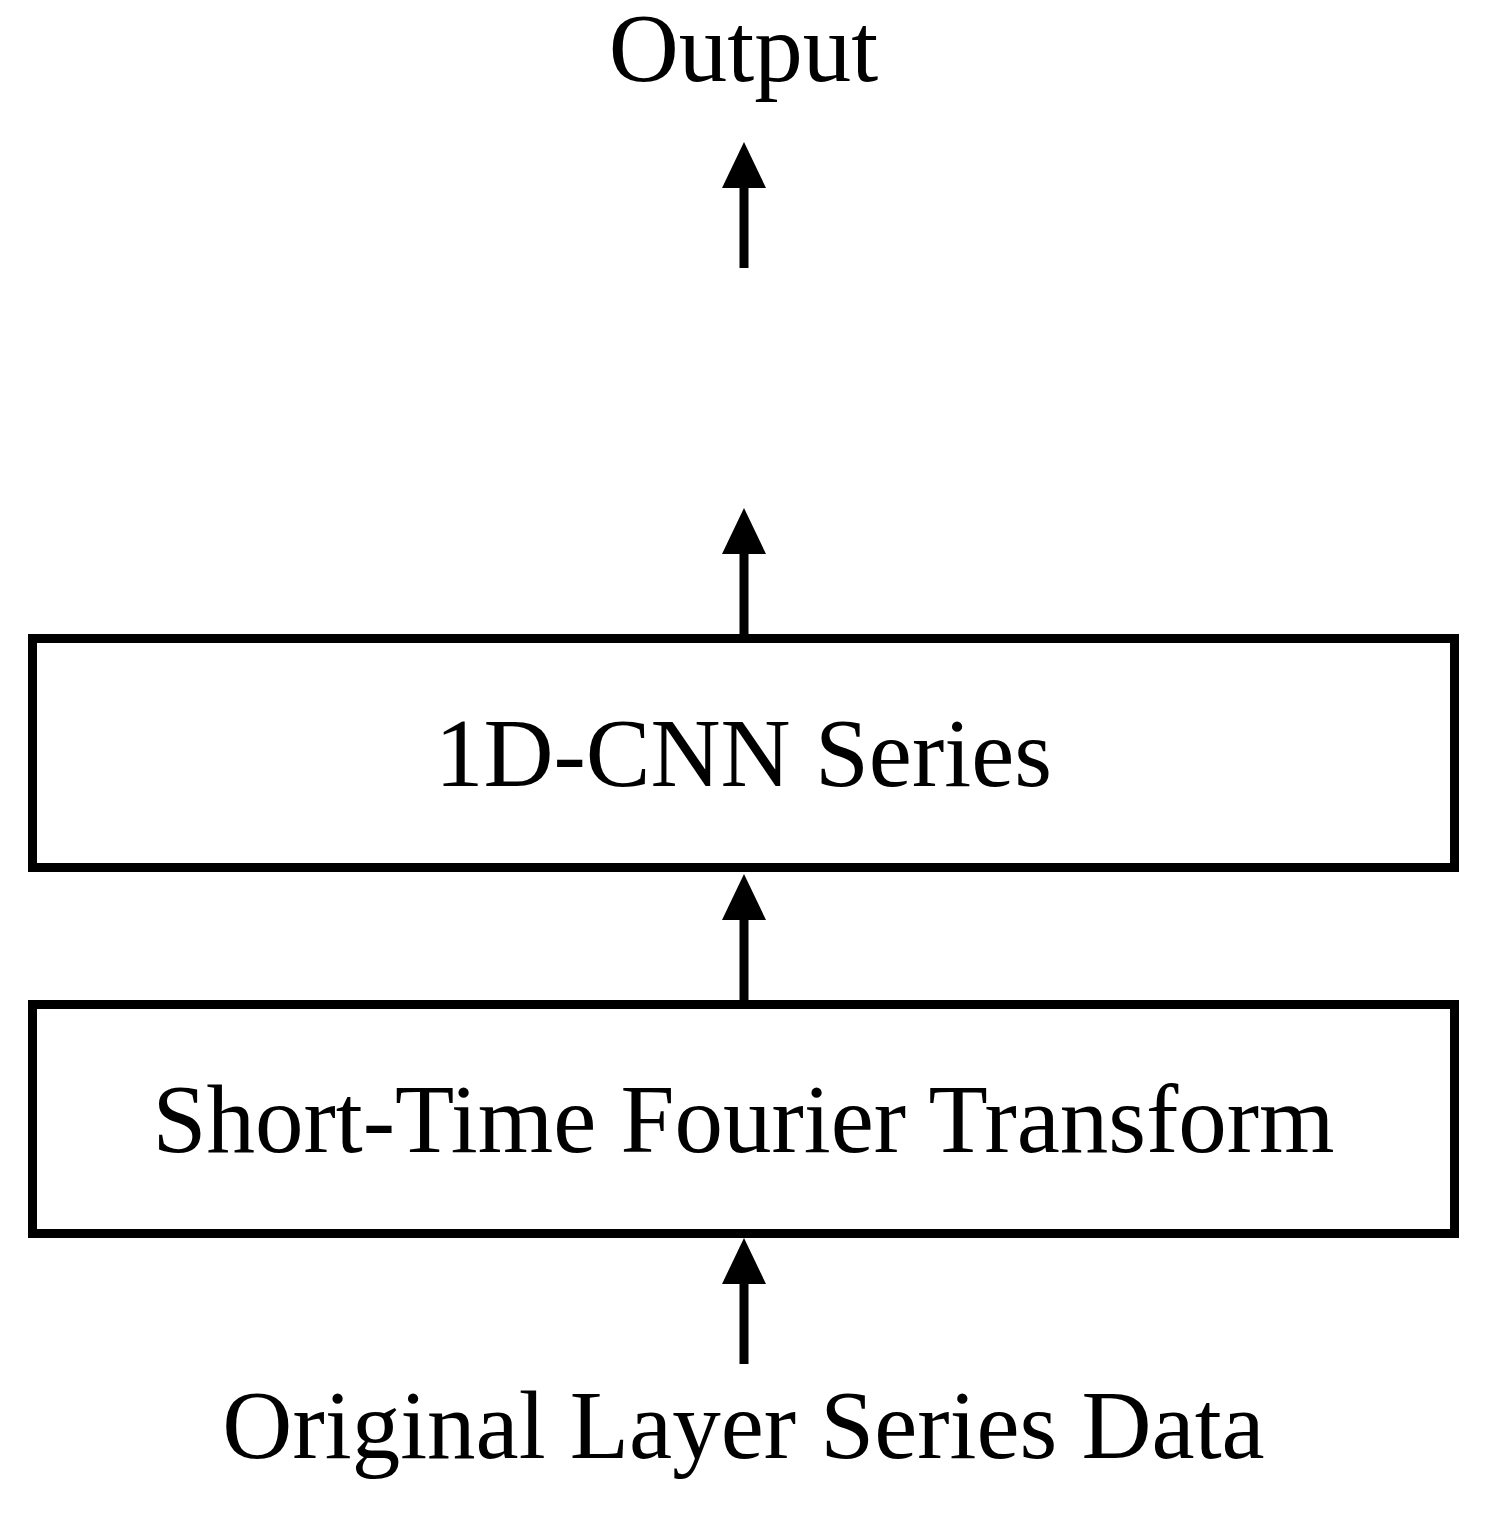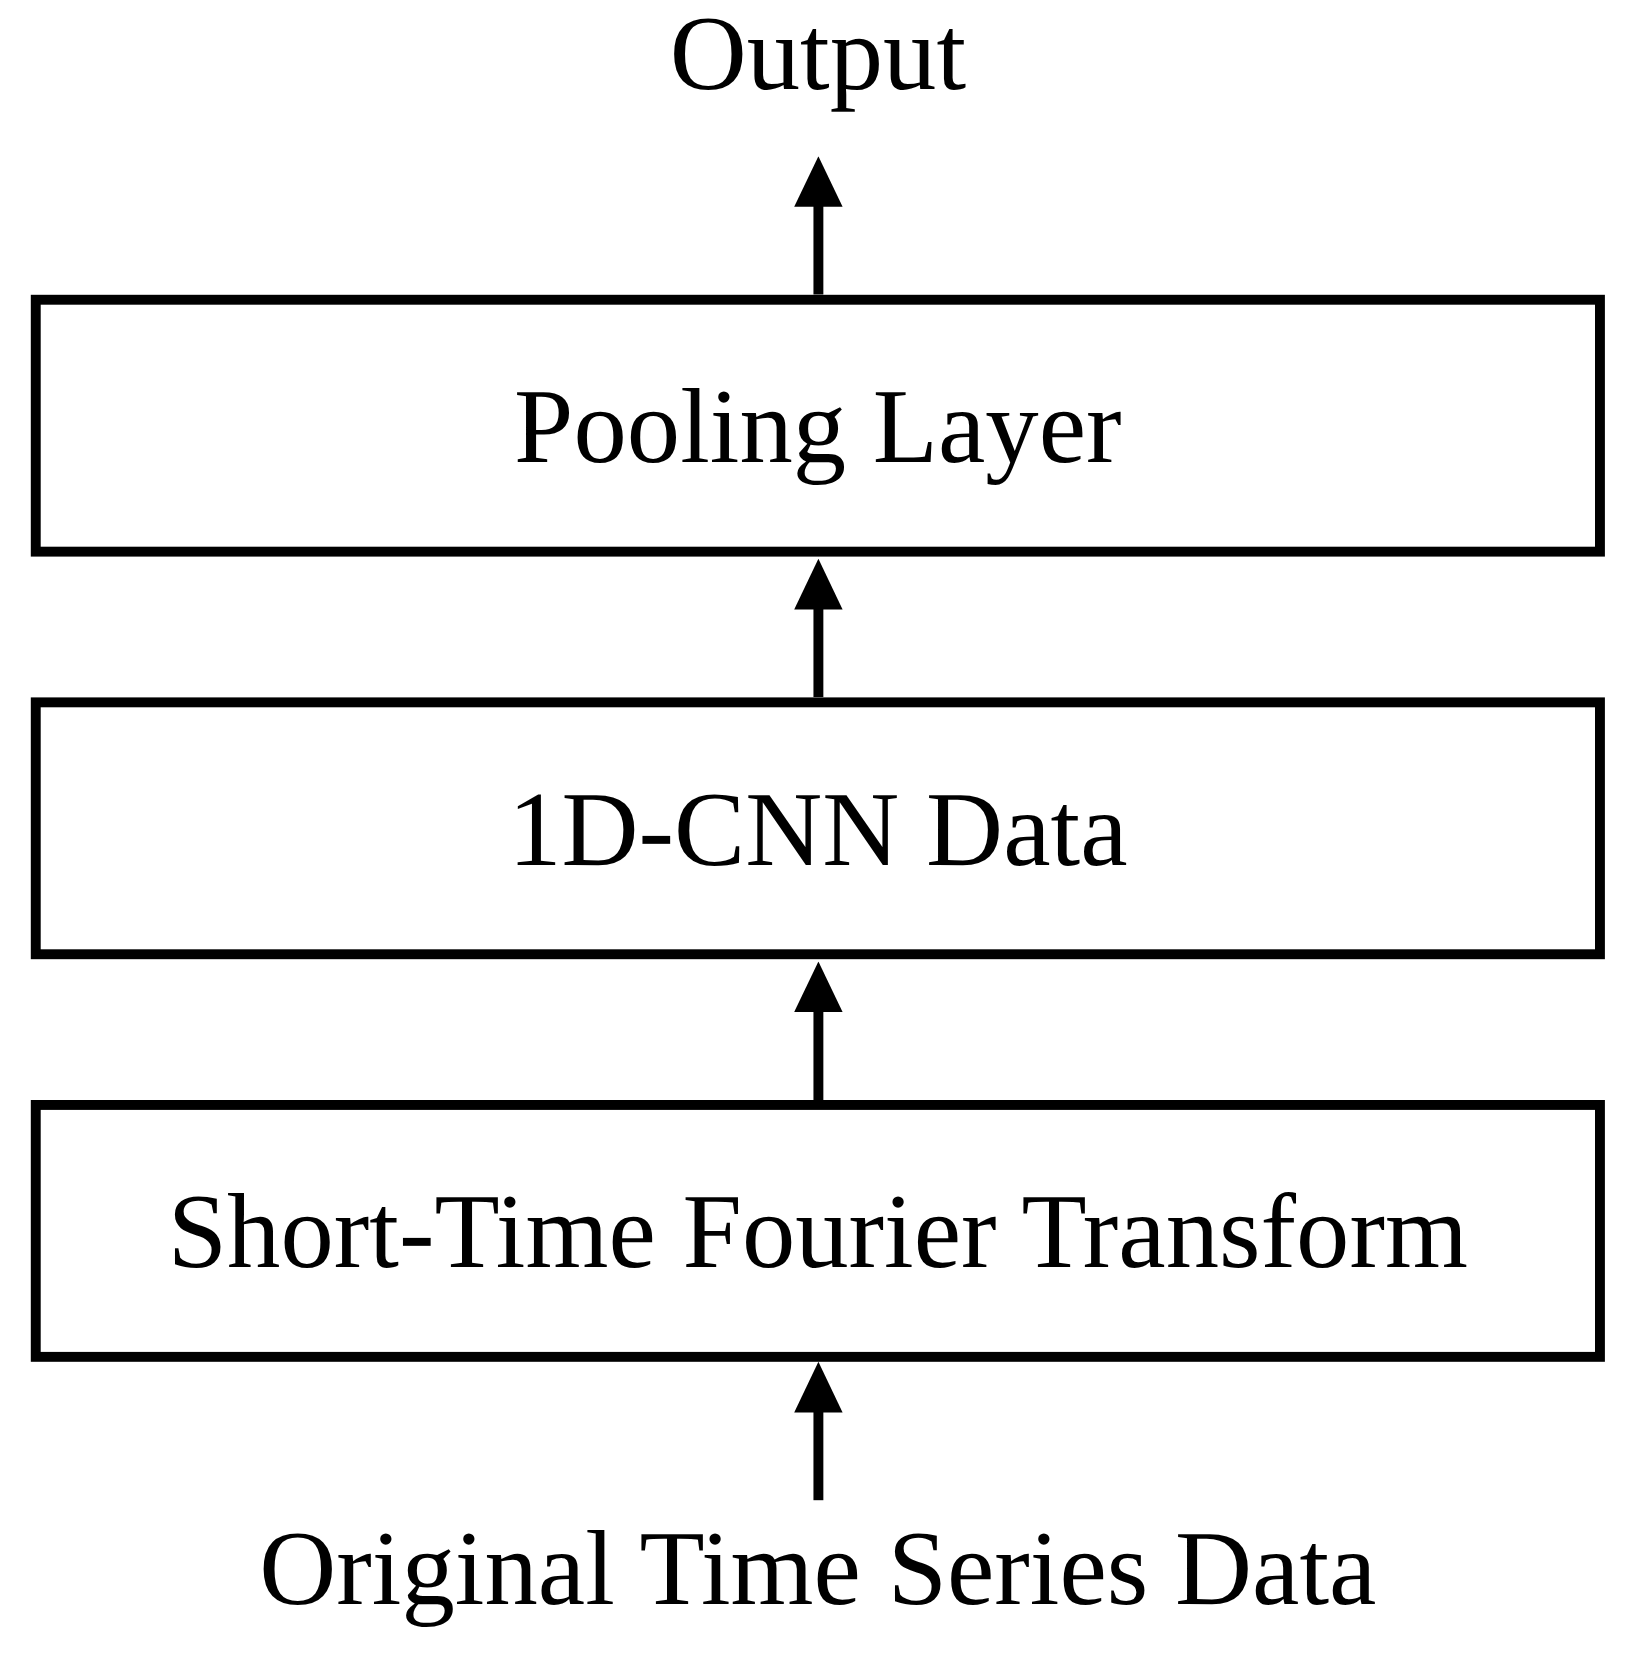--- a/index.html
+++ b/index.html
@@ -74,9 +74,6 @@
     </svg>
   </div>
 
-  <div class="flow-box box-pooling">
-    <span>Pooling Layer</span>
-  </div>
 
   <div class="flow-arrow arrow-1">
     <svg viewBox="0 0 48 126" xmlns="http://www.w3.org/2000/svg" aria-hidden="true">

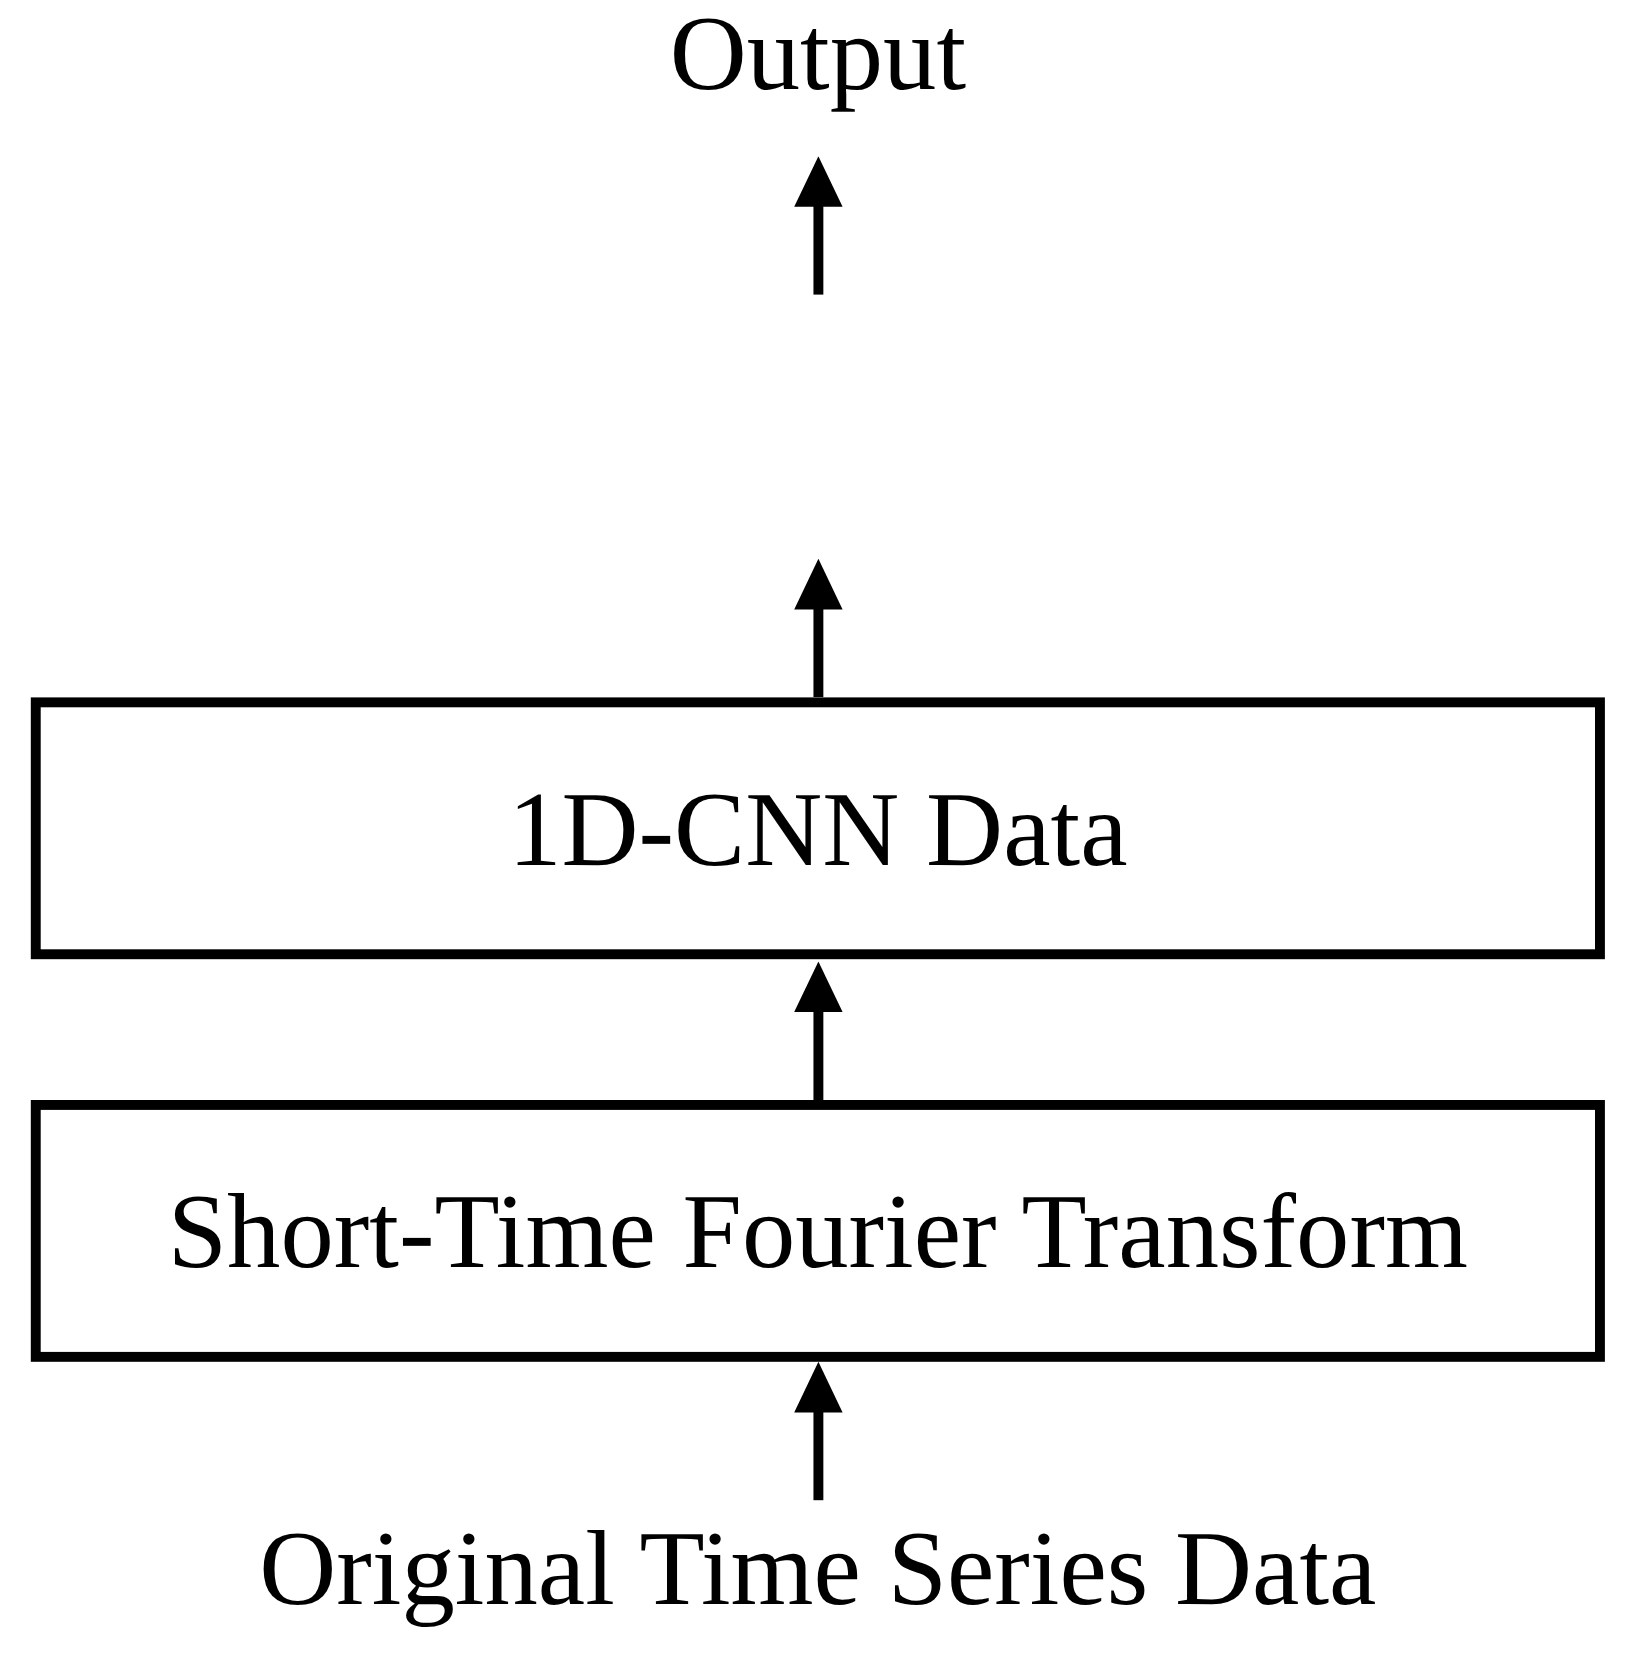--- a/index.html
+++ b/index.html
@@ -83,7 +83,7 @@
   </div>
 
   <div class="flow-box box-cnn">
-    <span>1D-CNN Data</span>
+    <span>1D-CNN Series</span>
   </div>
 
   <div class="flow-arrow arrow-2">

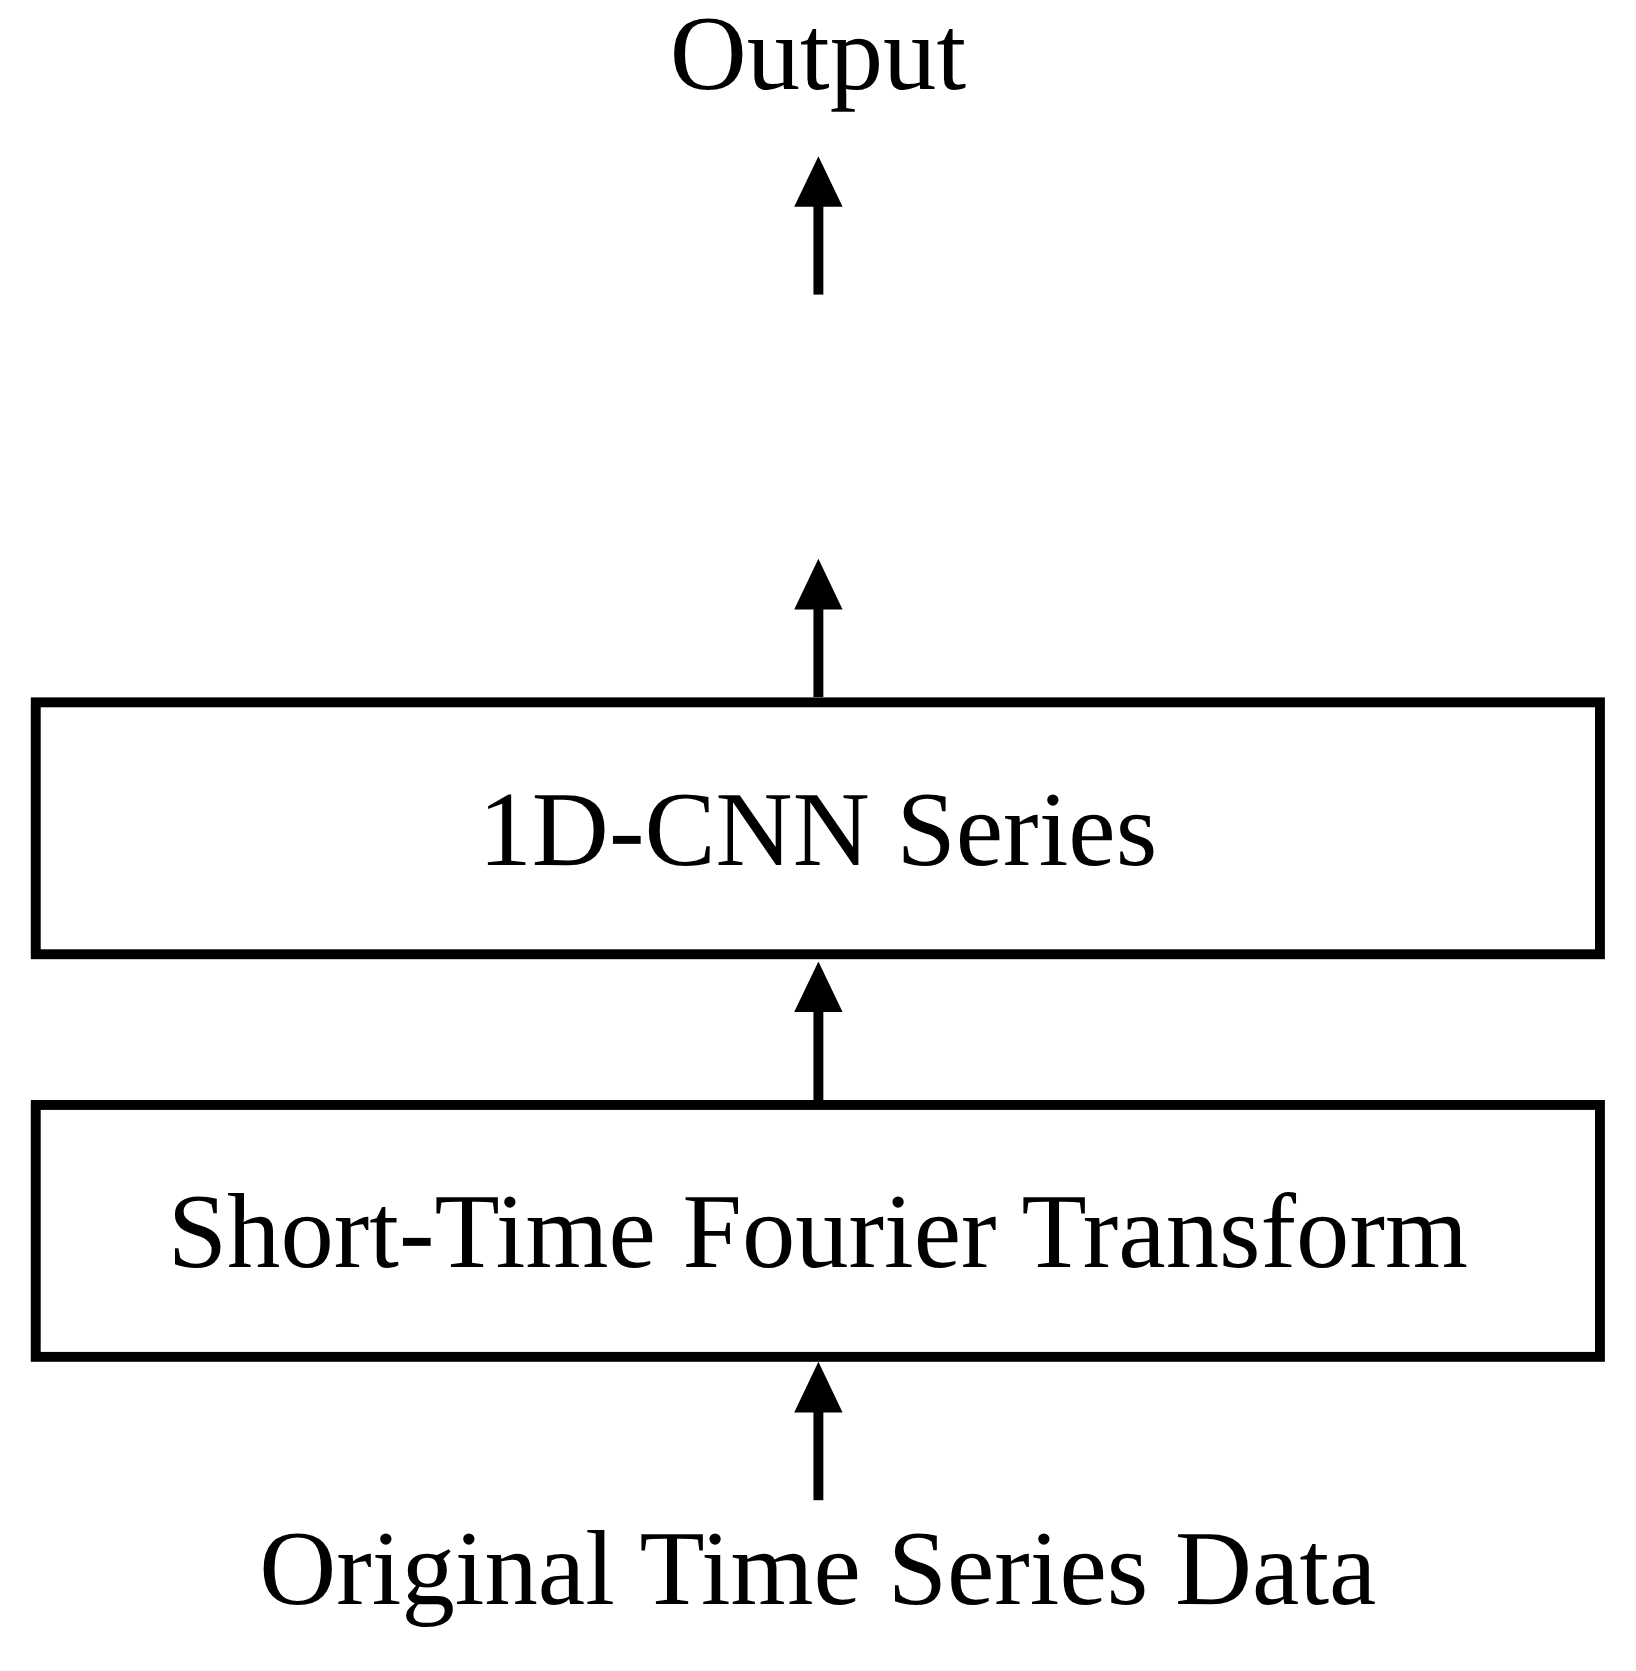--- a/index.html
+++ b/index.html
@@ -104,7 +104,7 @@
     </svg>
   </div>
 
-  <div class="flow-label label-input">Original Time Series Data</div>
+  <div class="flow-label label-input">Original Layer Series Data</div>
 
 </div>
 

